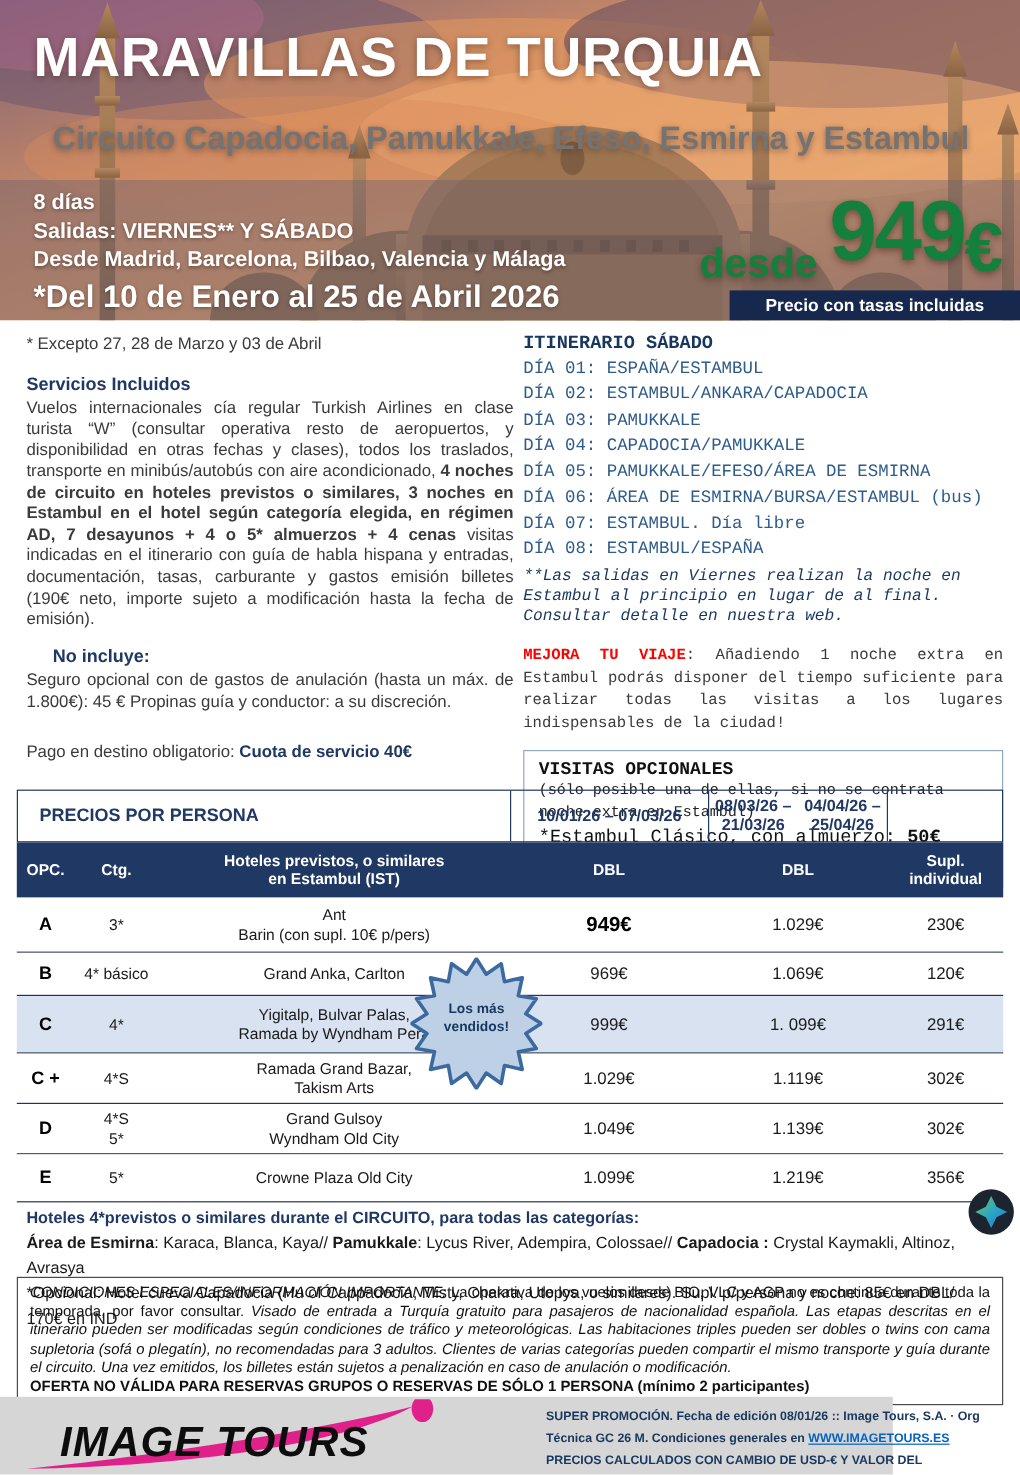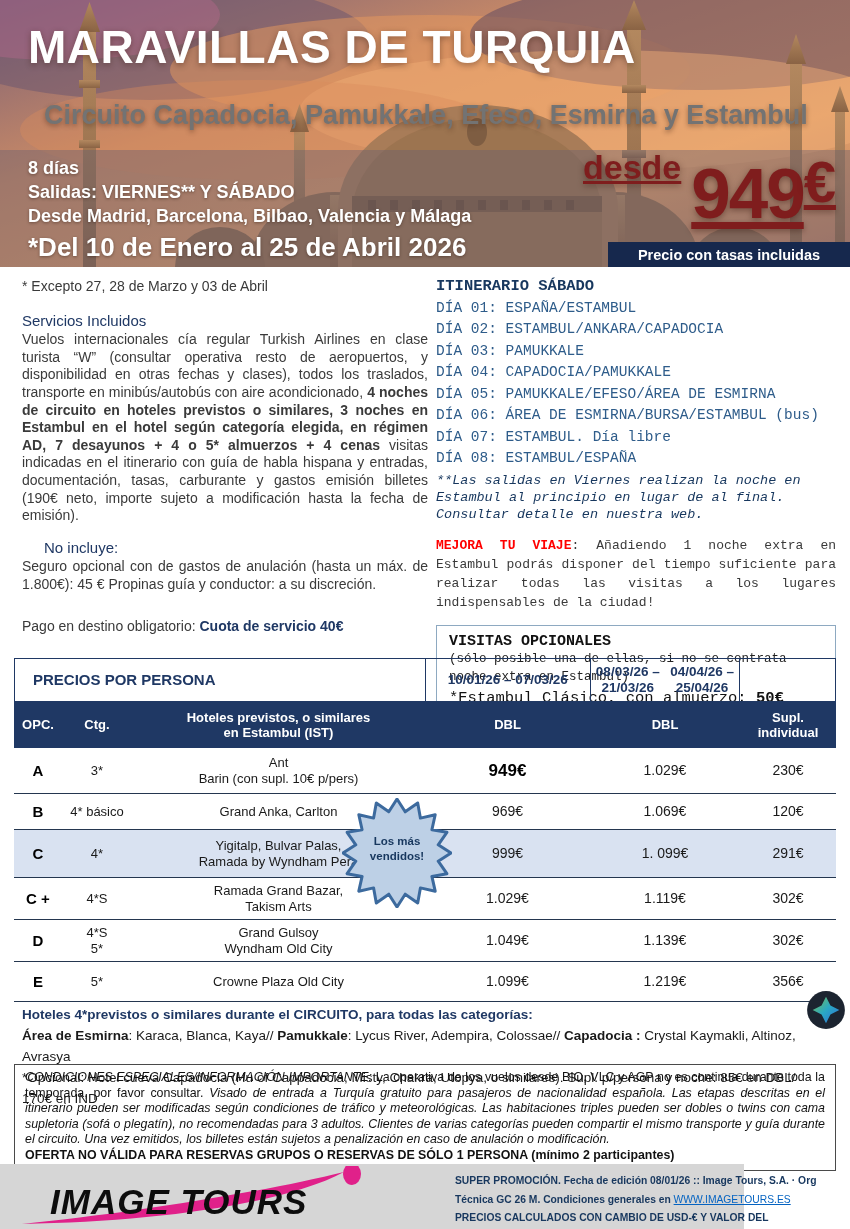--- a/index.html
+++ b/index.html
@@ -24,8 +24,8 @@
              text-shadow:0 1px 3px rgba(50,30,20,.5);}
   .band-line{font-size:18px;font-weight:700;line-height:24px;}
   .band-dates{font-size:26px;font-weight:700;line-height:34px;margin-top:2px;}
-  .hero-price{position:absolute;right:14px;top:148px;display:flex;align-items:flex-start;
-              color:#7f1d1d;text-shadow:0 2px 6px rgba(60,30,20,.5);text-decoration:underline;}
+  .hero-price{position:absolute;right:14px;top:148px;display:flex;align-items:flex-end;
+              color:#15803d;text-shadow:0 2px 6px rgba(60,30,20,.5);}
   .hero-price .pfx{font-size:34px;font-weight:700;margin-right:10px;}
   .hero-price .amt{font-size:71px;font-weight:700;line-height:92px;letter-spacing:-2px;}
   .hero-price .cur{font-size:58px;font-weight:700;}

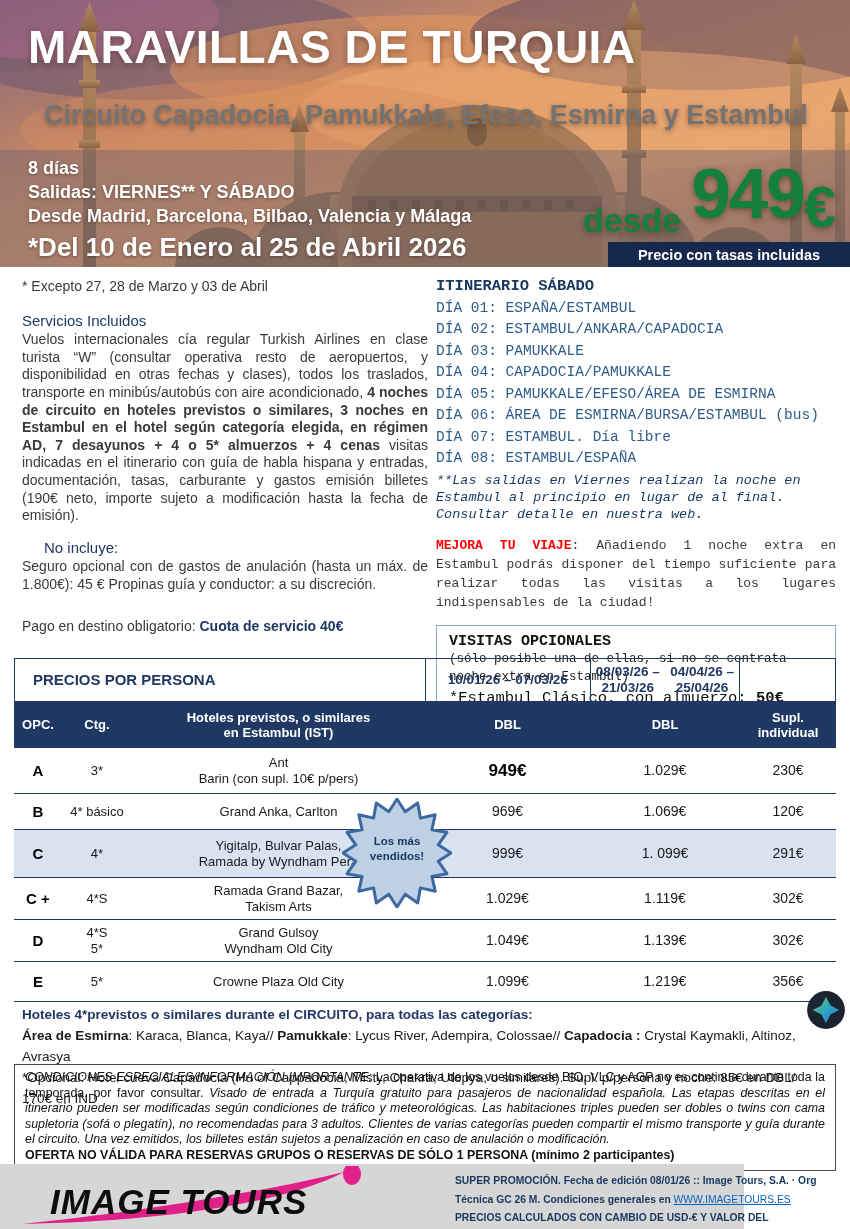--- a/index.html
+++ b/index.html
@@ -37,7 +37,7 @@
   .col-left{position:absolute;left:22px;top:278px;width:406px;font-size:14px;line-height:17.6px;}
   .col-right{position:absolute;left:436px;top:278px;width:400px;font-size:14px;line-height:17.6px;font-family:Liberation Mono, monospace;}
   .note-exc{color:#3A3A3A;margin-bottom:16px;}
-  .sec-title{color:var(--navy,#1F3864);font-weight:400;font-size:15px;margin-bottom:2px;}
+  .sec-title{color:var(--navy,#1F3864);font-weight:700;font-size:15px;margin-bottom:2px;}
   .just{text-align:justify;color:#3A3A3A;}
   .mt14{margin-top:14px;margin-left:22px;} .mt24{margin-top:24px;}
   .navy-b{color:var(--navy,#1F3864);font-weight:700;}

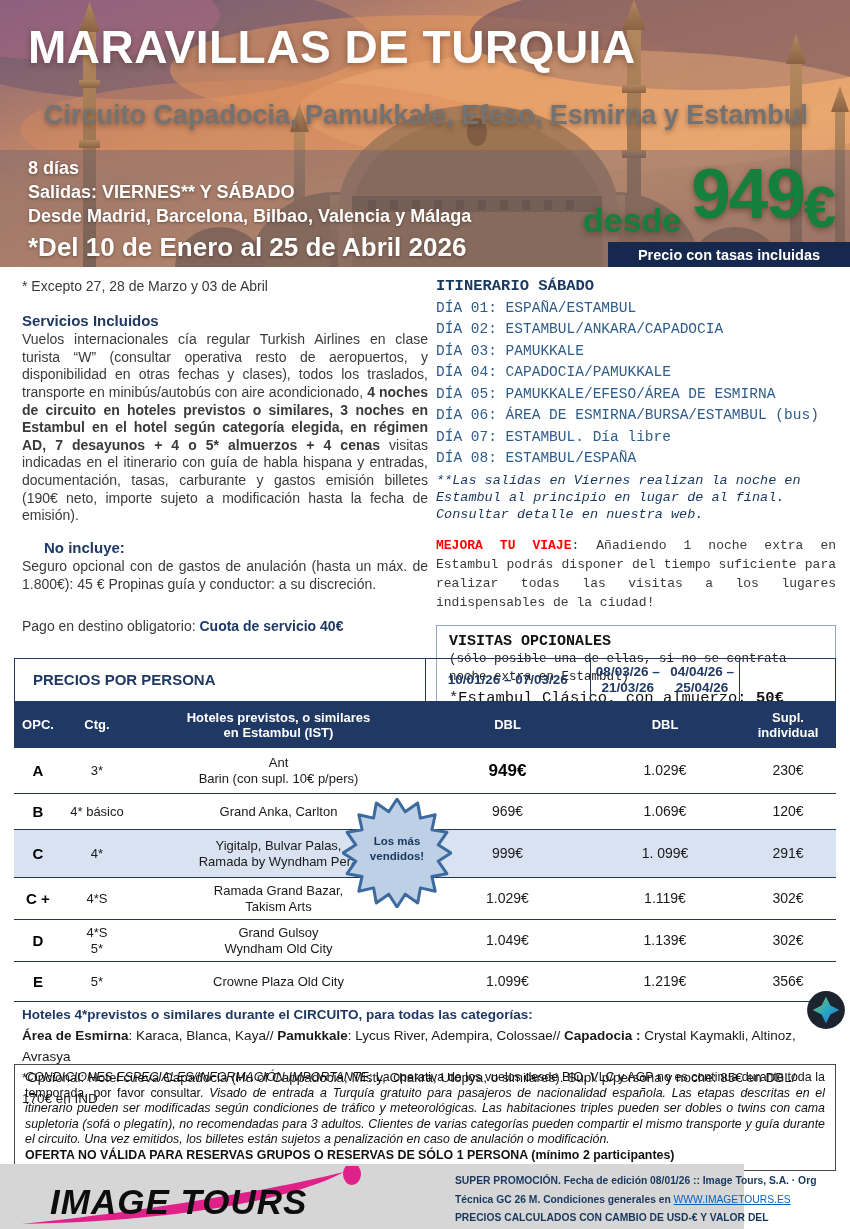--- a/index.html
+++ b/index.html
@@ -94,7 +94,7 @@
             color:#0d0d0d;letter-spacing:1px;white-space:nowrap;}
   .f-lines{position:absolute;left:455px;top:8px;width:386px;color:#17375E;font-size:10.3px;line-height:18.5px;}
   .f-lines .l1a{font-weight:600;} .f-lines .l1b{font-weight:700;}
-  .f-lines a{color:var(--link,#0563C1);font-weight:400;text-decoration:underline;margin-top:24px;}
+  .f-lines a{color:var(--link,#0563C1);font-weight:700;text-decoration:underline;margin-top:24px;}
   .f-lines .l2{font-weight:600;}
 </style>
 </head>

